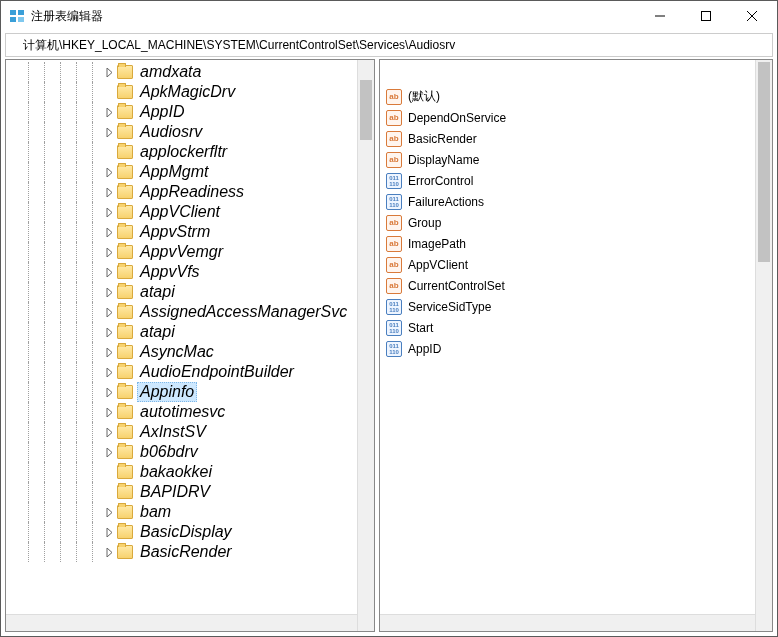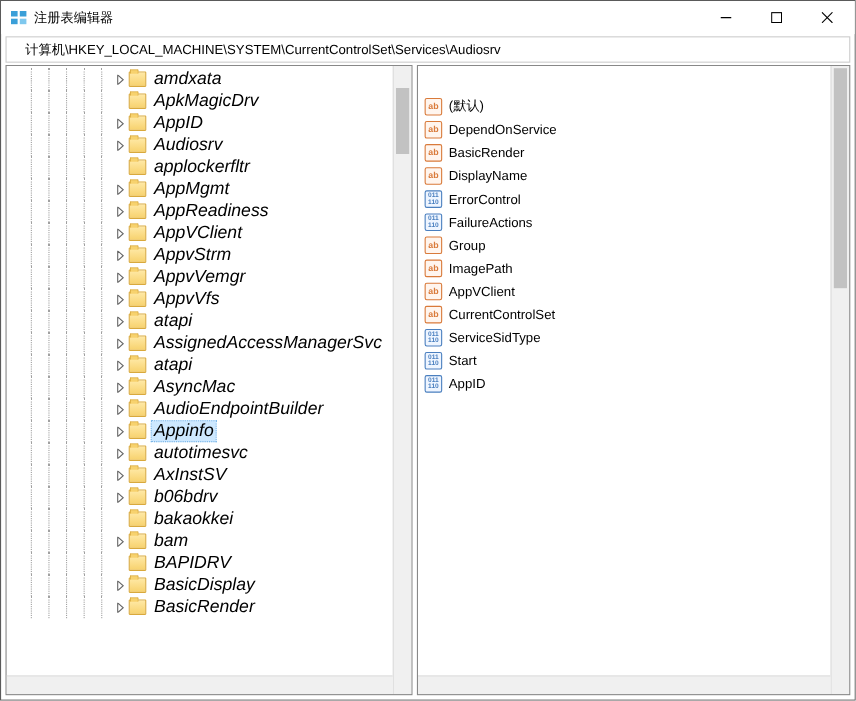--- a/index.html
+++ b/index.html
@@ -415,6 +415,18 @@
                 <span class="dotted-v" style="position: absolute; left: 70px; top: 0px; bottom: 0px;"></span>
                 <span class="dotted-v" style="position: absolute; left: 86px; top: 0px; bottom: 0px;"></span>
               </span>
+              <span class="expander"></span>
+              <span class="folder-icon"></span>
+              <span class="tree-label">BAPIDRV</span>
+            </div>
+            <div class="tree-row">
+              <span class="tree-lines" style="width: 96px;">
+                <span class="dotted-v" style="position: absolute; left: 22px; top: 0px; bottom: 0px;"></span>
+                <span class="dotted-v" style="position: absolute; left: 38px; top: 0px; bottom: 0px;"></span>
+                <span class="dotted-v" style="position: absolute; left: 54px; top: 0px; bottom: 0px;"></span>
+                <span class="dotted-v" style="position: absolute; left: 70px; top: 0px; bottom: 0px;"></span>
+                <span class="dotted-v" style="position: absolute; left: 86px; top: 0px; bottom: 0px;"></span>
+              </span>
               <span class="expander">
                 <svg width="9" height="9">
                   <path d="M2 0 L7 4.5 L2 9 Z" fill="none" stroke="#666"></path>
@@ -422,18 +434,6 @@
               </span>
               <span class="folder-icon"></span>
               <span class="tree-label">bam</span>
-            </div>
-            <div class="tree-row">
-              <span class="tree-lines" style="width: 96px;">
-                <span class="dotted-v" style="position: absolute; left: 22px; top: 0px; bottom: 0px;"></span>
-                <span class="dotted-v" style="position: absolute; left: 38px; top: 0px; bottom: 0px;"></span>
-                <span class="dotted-v" style="position: absolute; left: 54px; top: 0px; bottom: 0px;"></span>
-                <span class="dotted-v" style="position: absolute; left: 70px; top: 0px; bottom: 0px;"></span>
-                <span class="dotted-v" style="position: absolute; left: 86px; top: 0px; bottom: 0px;"></span>
-              </span>
-              <span class="expander"></span>
-              <span class="folder-icon"></span>
-              <span class="tree-label">BAPIDRV</span>
             </div>
             <div class="tree-row">
               <span class="tree-lines" style="width: 96px;">

